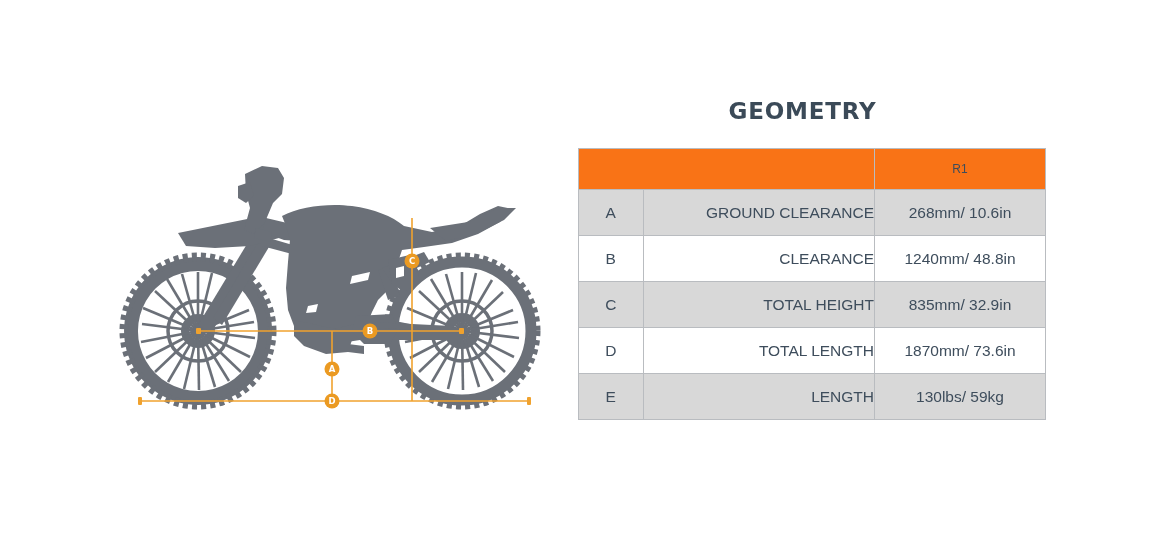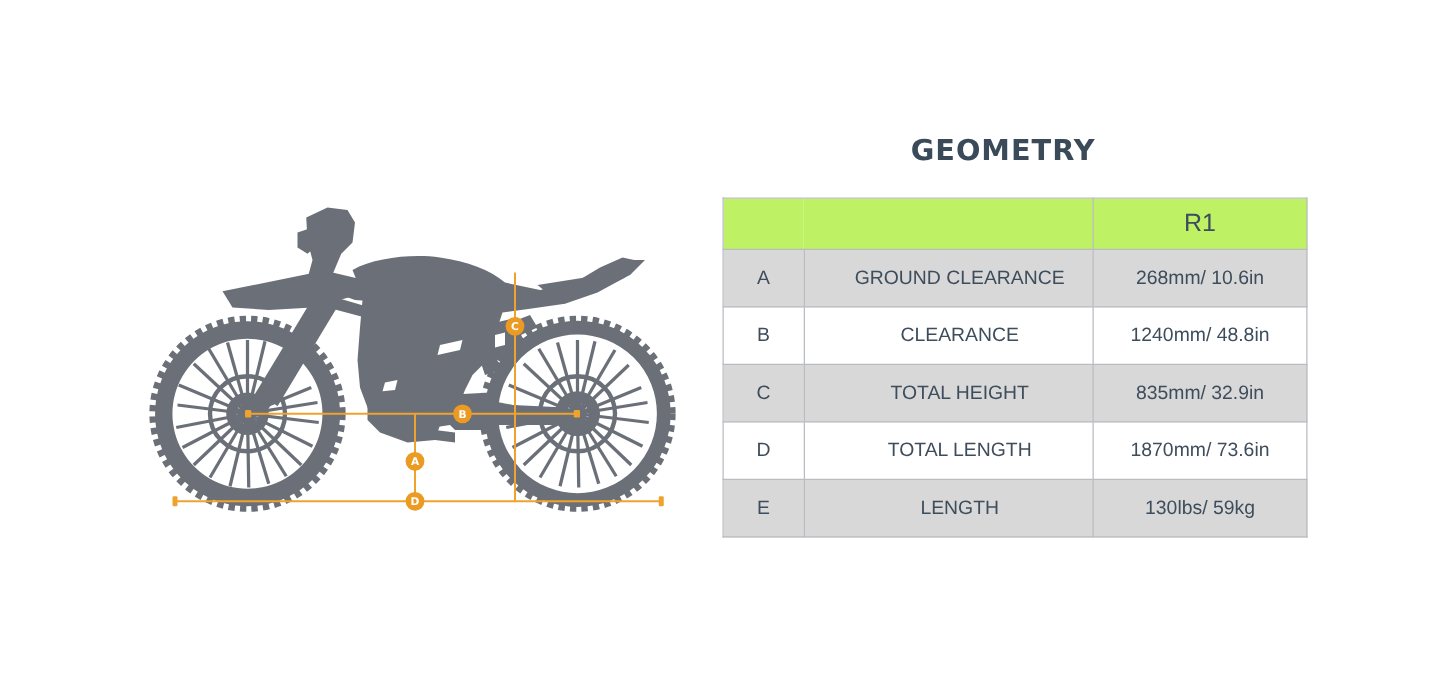--- a/index.html
+++ b/index.html
@@ -40,7 +40,7 @@
   .geo-panel {
     position: absolute;
     left: 578px;
-    top: 108px;
+    top: 98px;
     width: 449px;
   }
   .geo-title {

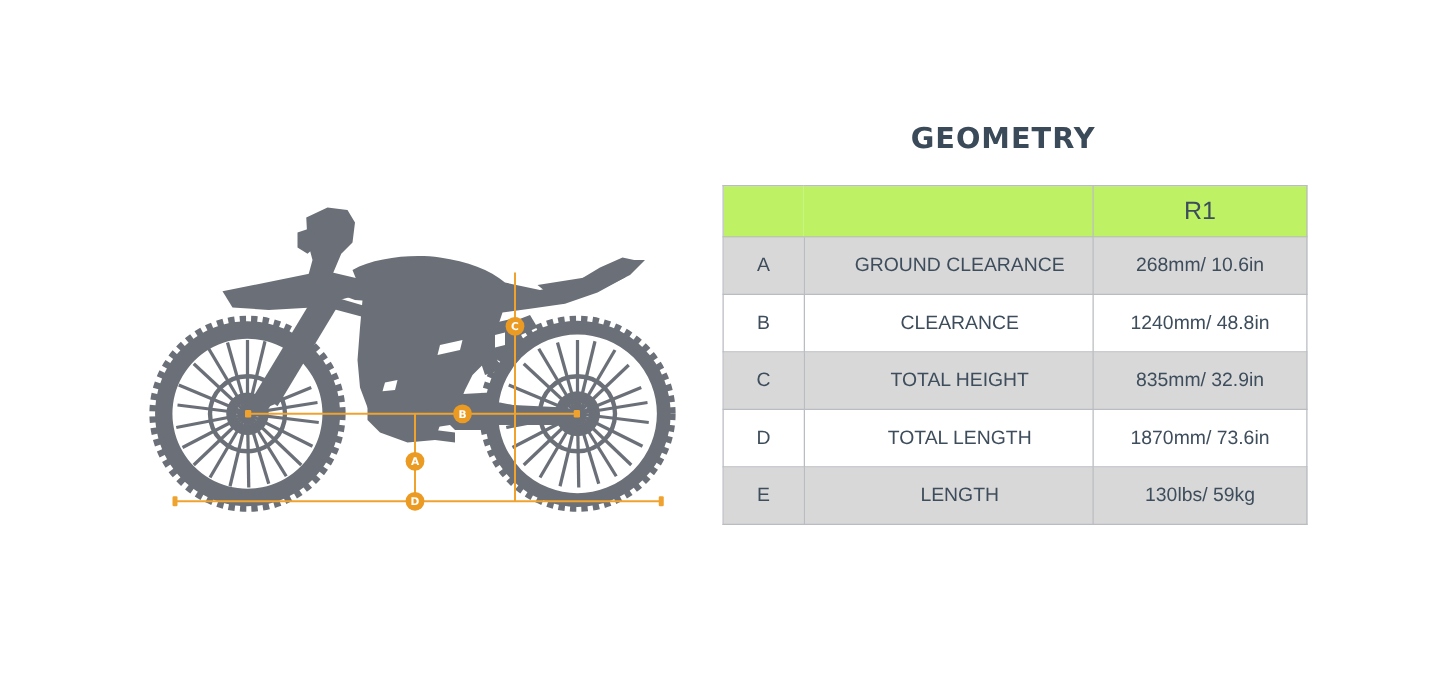--- a/index.html
+++ b/index.html
@@ -71,9 +71,9 @@
   .col-value   { width: 170px; text-align: center; }
 
   tr.head-row td {
-    background: #bef264;
+    background: #f97316;
     height: 40px;
-    font-size: 20px;
+    font-size: 12px;
   }
   tr.head-row td.head-blank {
     border-right: none;

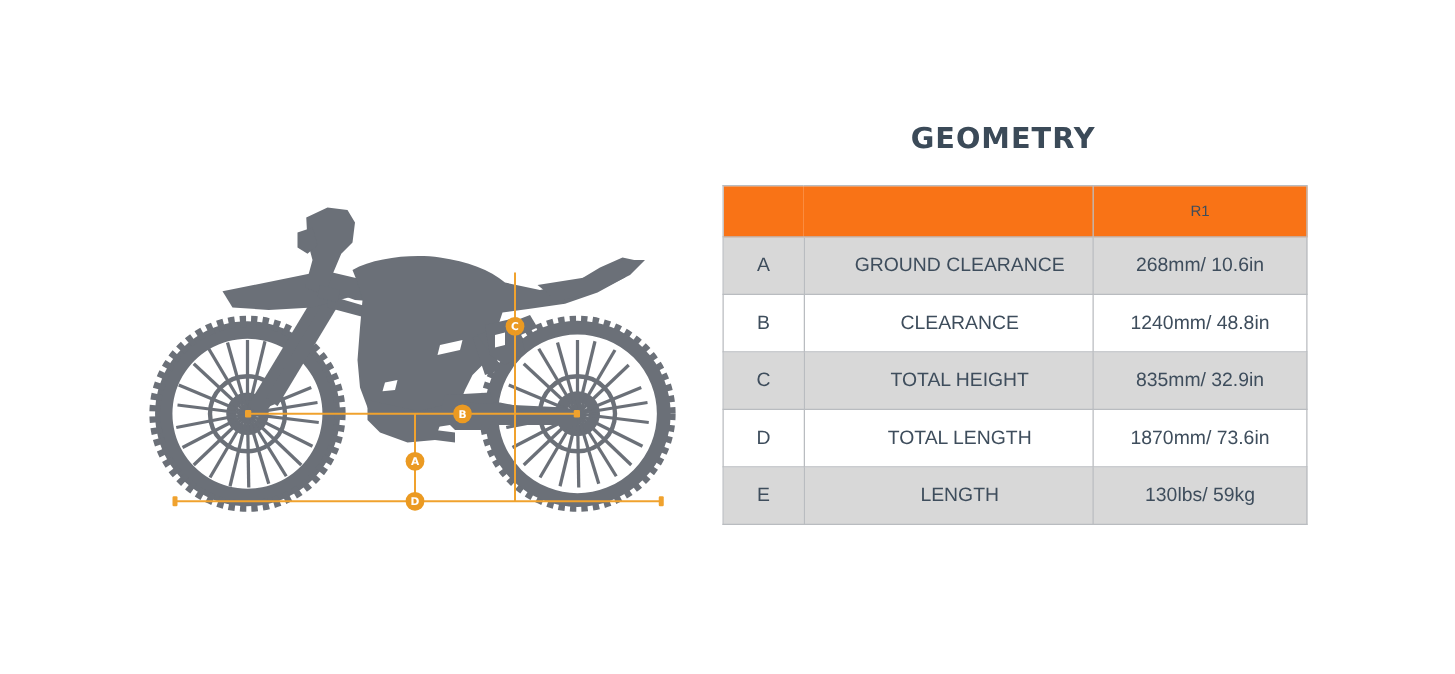--- a/index.html
+++ b/index.html
@@ -67,7 +67,7 @@
     color: #3e4d5c;
   }
   .col-letter  { width: 64px;  text-align: center; }
-  .col-label   { width: 213px; text-align: center; padding-left: 18px !important; }
+  .col-label   { width: 213px; text-align: right; padding-left: 18px !important; }
   .col-value   { width: 170px; text-align: center; }
 
   tr.head-row td {

